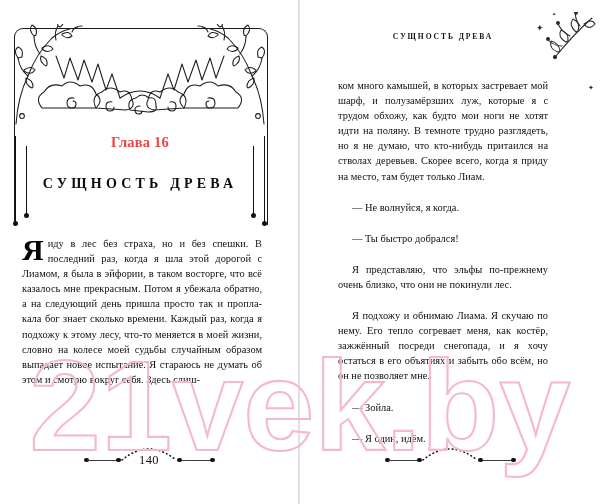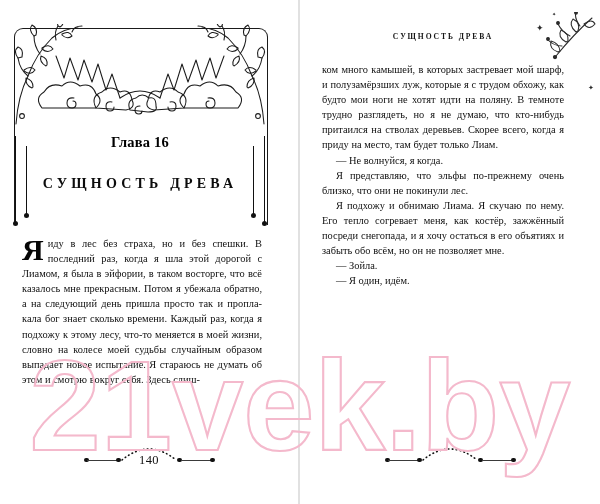--- a/index.html
+++ b/index.html
@@ -53,7 +53,7 @@
     font-size:10.4px;line-height:15.1px;color:#101010;
     text-align:justify;
   }
-  .body-right p{margin:0;text-indent:14px;}
+  .body-right p{margin:16px;text-indent:14px;}
   .body-left p{margin:0;}
   .dropcap-para{position:relative;}
   .dropcap{

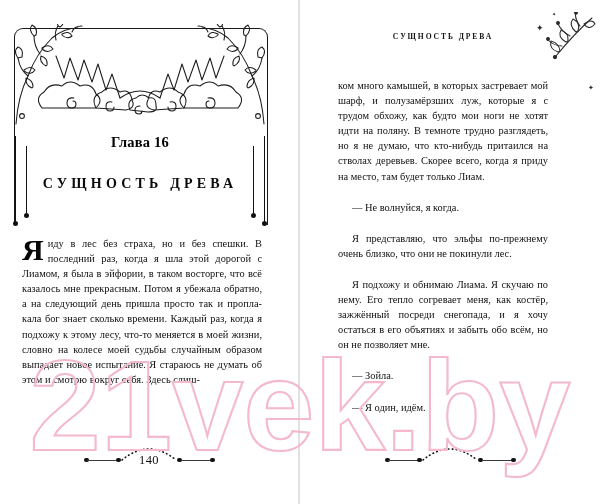--- a/index.html
+++ b/index.html
@@ -34,7 +34,7 @@
 
   .chapter-num{
     position:absolute;left:0;right:0;top:106px;text-align:center;
-    font-size:14.5px;font-weight:bold;color:#000000;letter-spacing:.2px;
+    font-size:14.5px;font-weight:bold;color:#ef4444;letter-spacing:.2px;
   }
   .chapter-title{
     position:absolute;left:0;right:0;top:148px;text-align:center;

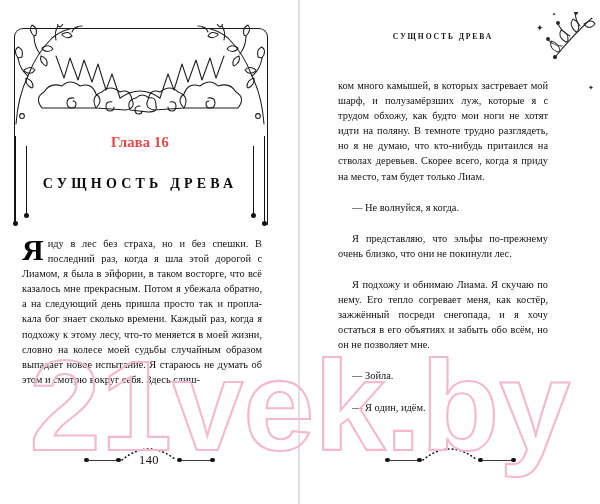--- a/index.html
+++ b/index.html
@@ -231,6 +231,7 @@
     <div class="body-right" style="left:22px;">
       <p style="text-indent:0">ком много камышей, в которых застревает мой шарф, и полузамёрзших луж, которые я с трудом обхожу, как будто мои ноги не хотят идти на поляну. В темноте трудно разглядеть, но я не думаю, что кто-нибудь притаился на стволах деревьев. Скорее всего, когда я приду на место, там будет только Лиам.</p>
       <p>— Не волнуйся, я когда.</p>
+      <p>— Ты быстро добрался!</p>
       <p>Я представляю, что эльфы по-прежнему очень близко, что они не покинули лес.</p>
       <p>Я подхожу и обнимаю Лиама. Я скучаю по нему. Его тепло согревает меня, как костёр, зажжённый посреди снегопада, и я хочу остаться в его объятиях и забыть обо всём, но он не позволяет мне.</p>
       <p>— Зойла.</p>

